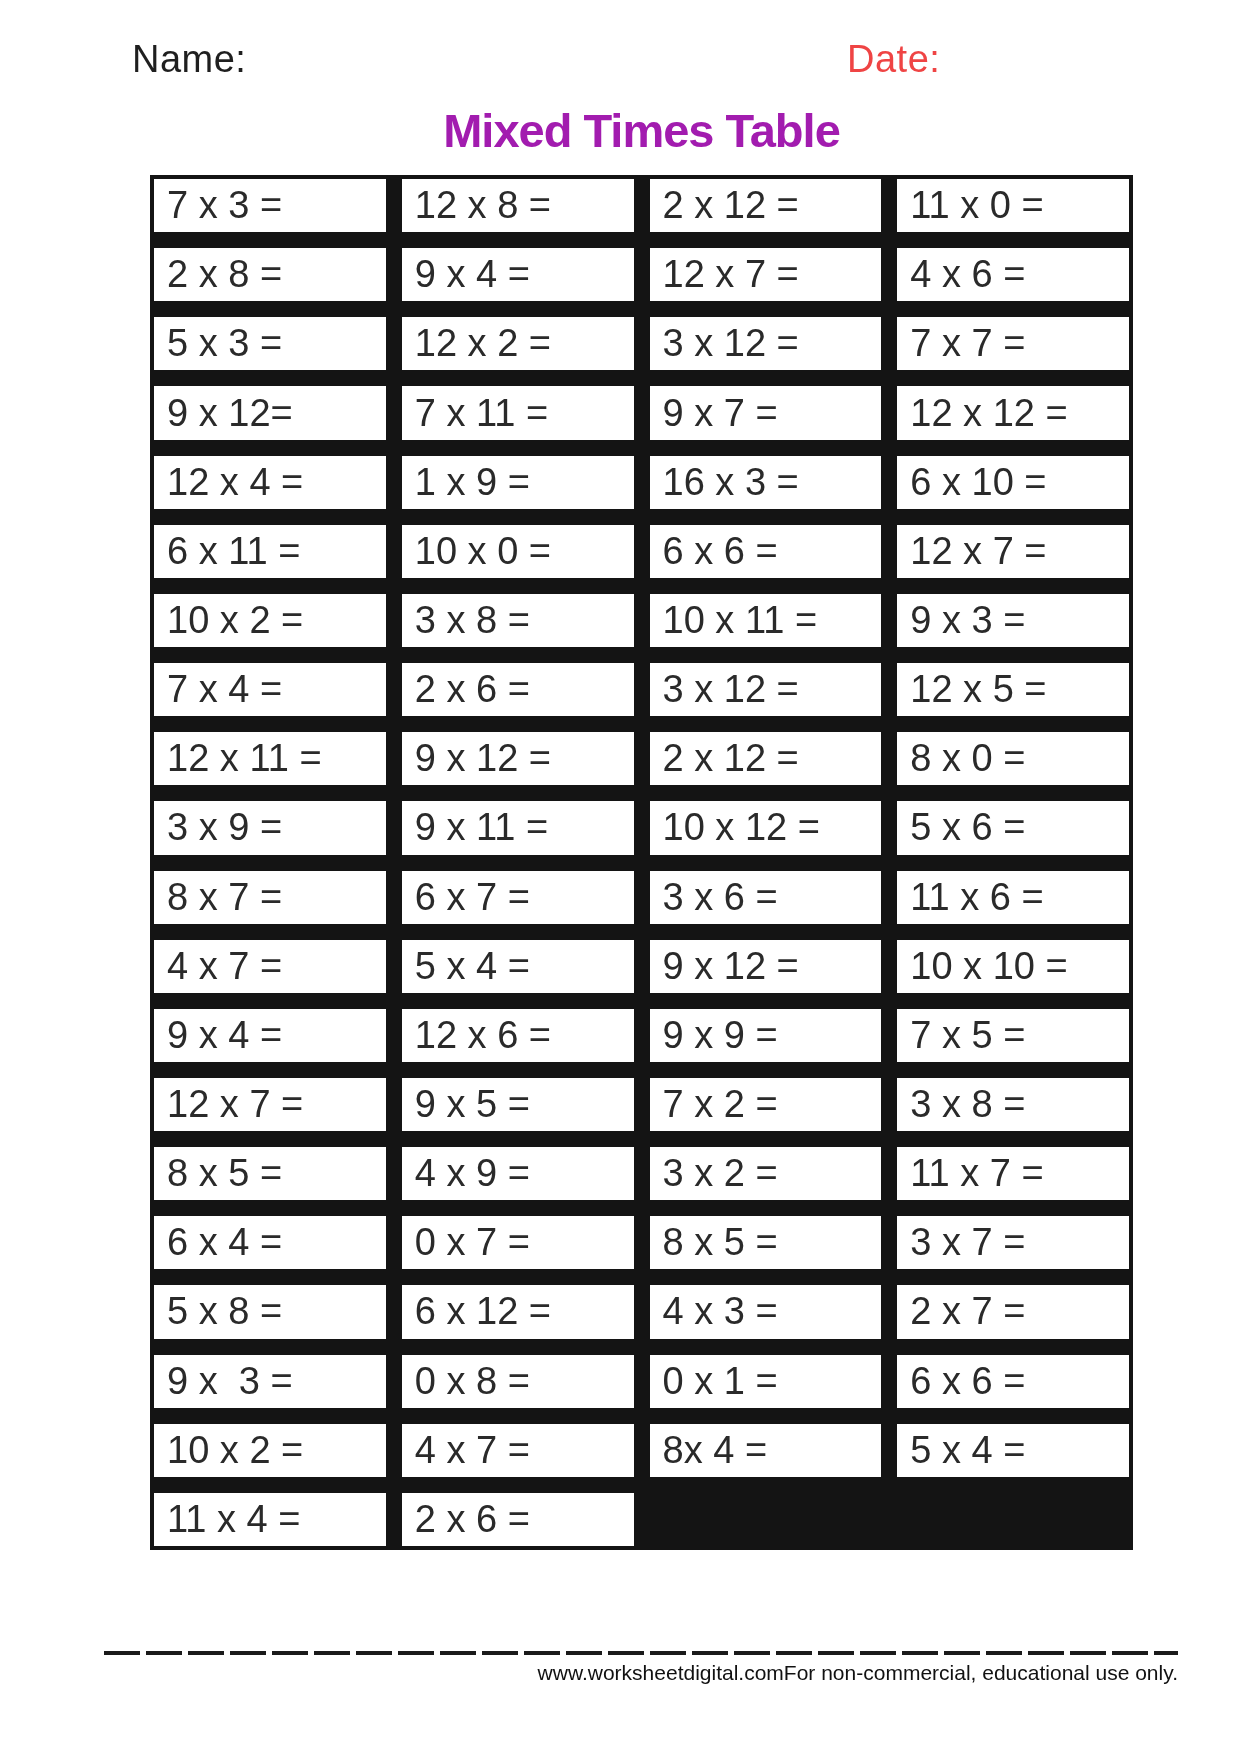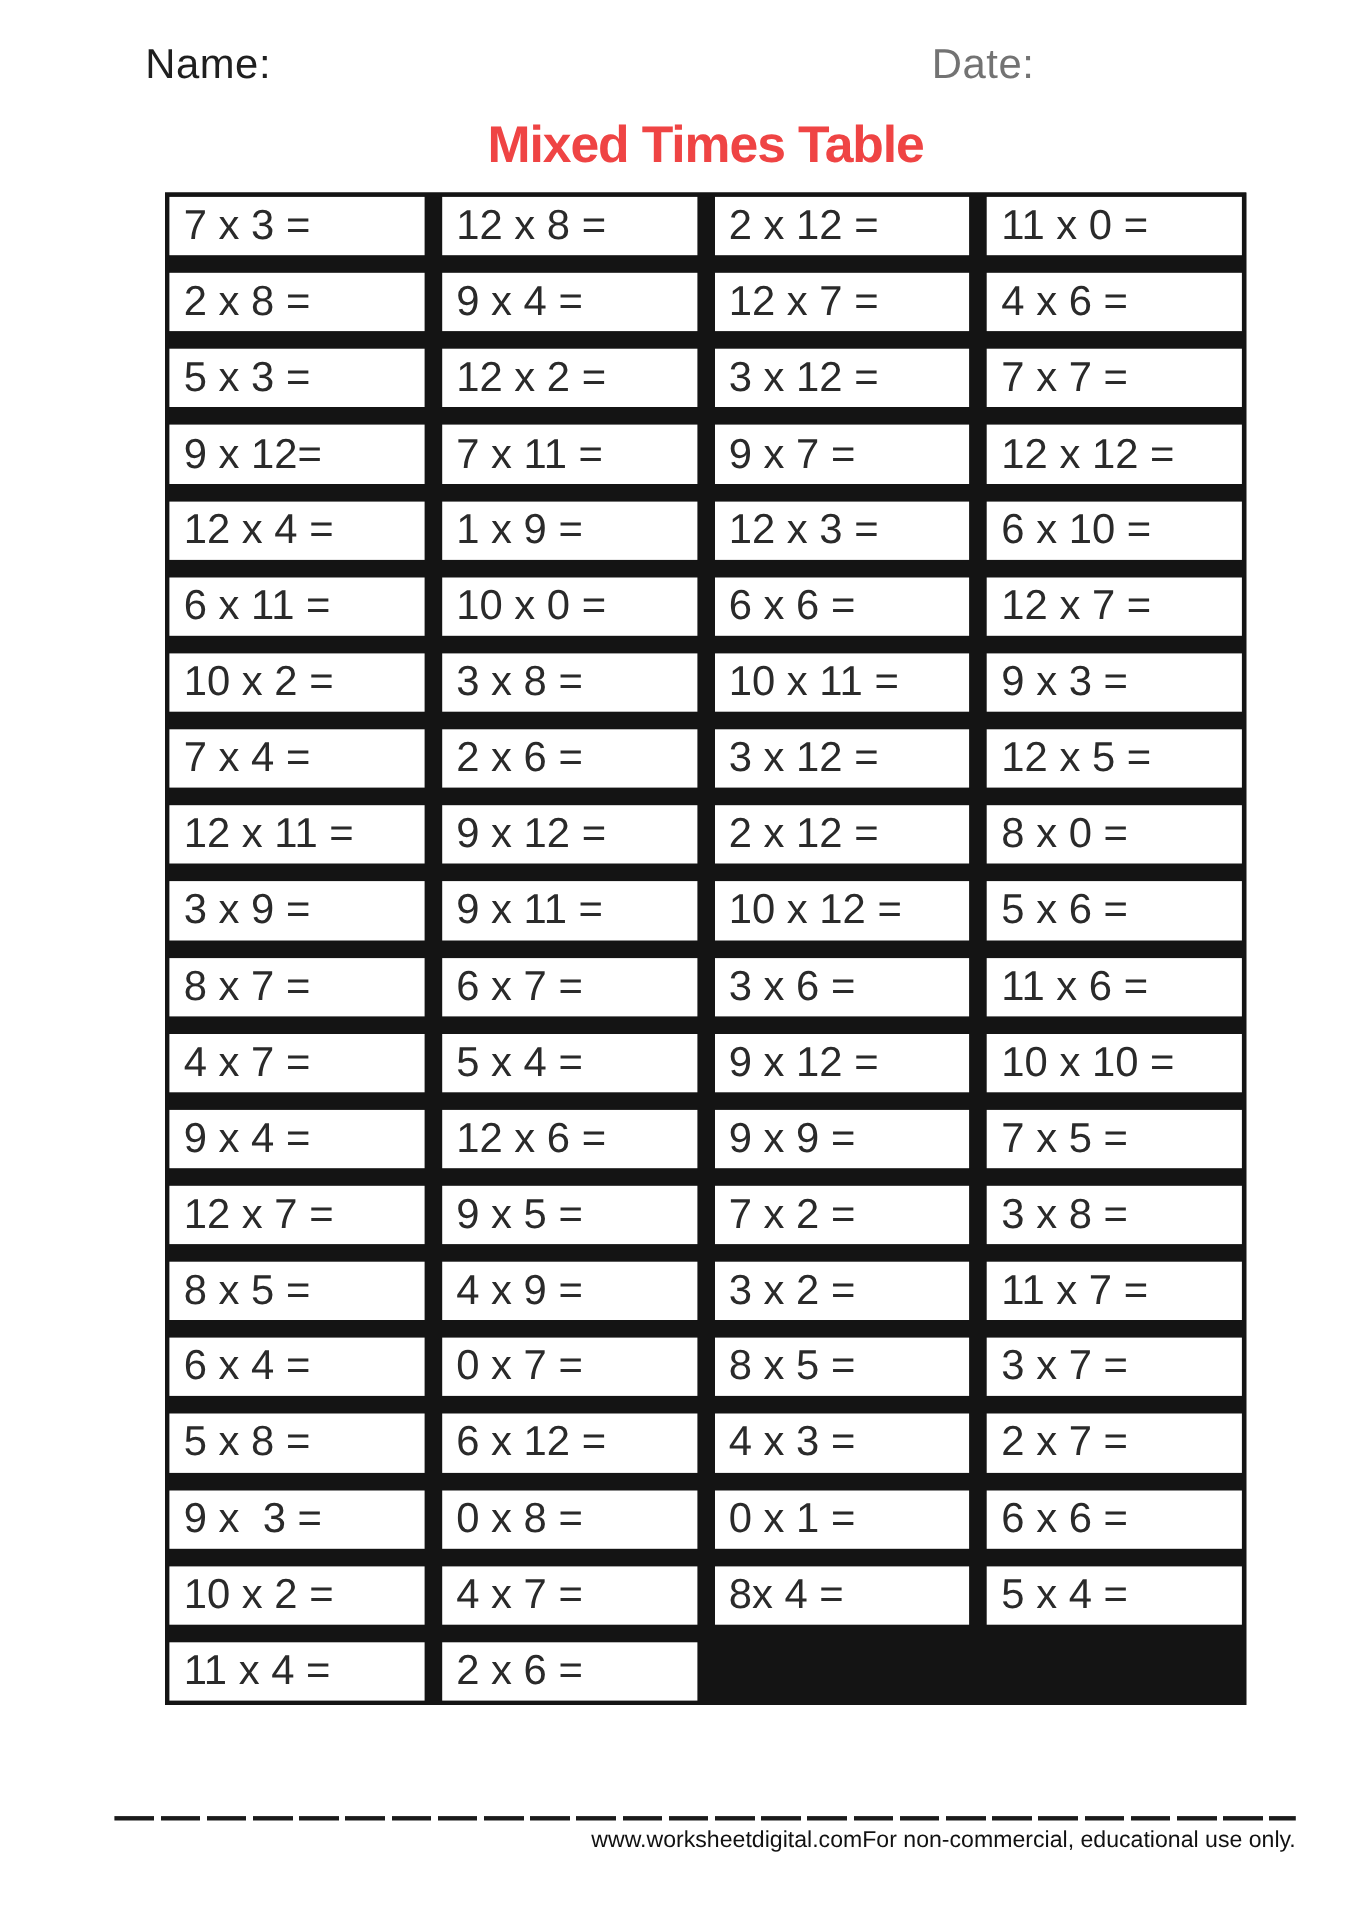--- a/index.html
+++ b/index.html
@@ -20,7 +20,7 @@
   }
   .date-label {
     position: absolute; left: 827px; top: 38px;
-    font-size: 38px; font-weight: 400; color: #737373;
+    font-size: 38px; font-weight: 400; color: #ef4444;
     letter-spacing: 0.5px;
   }
 

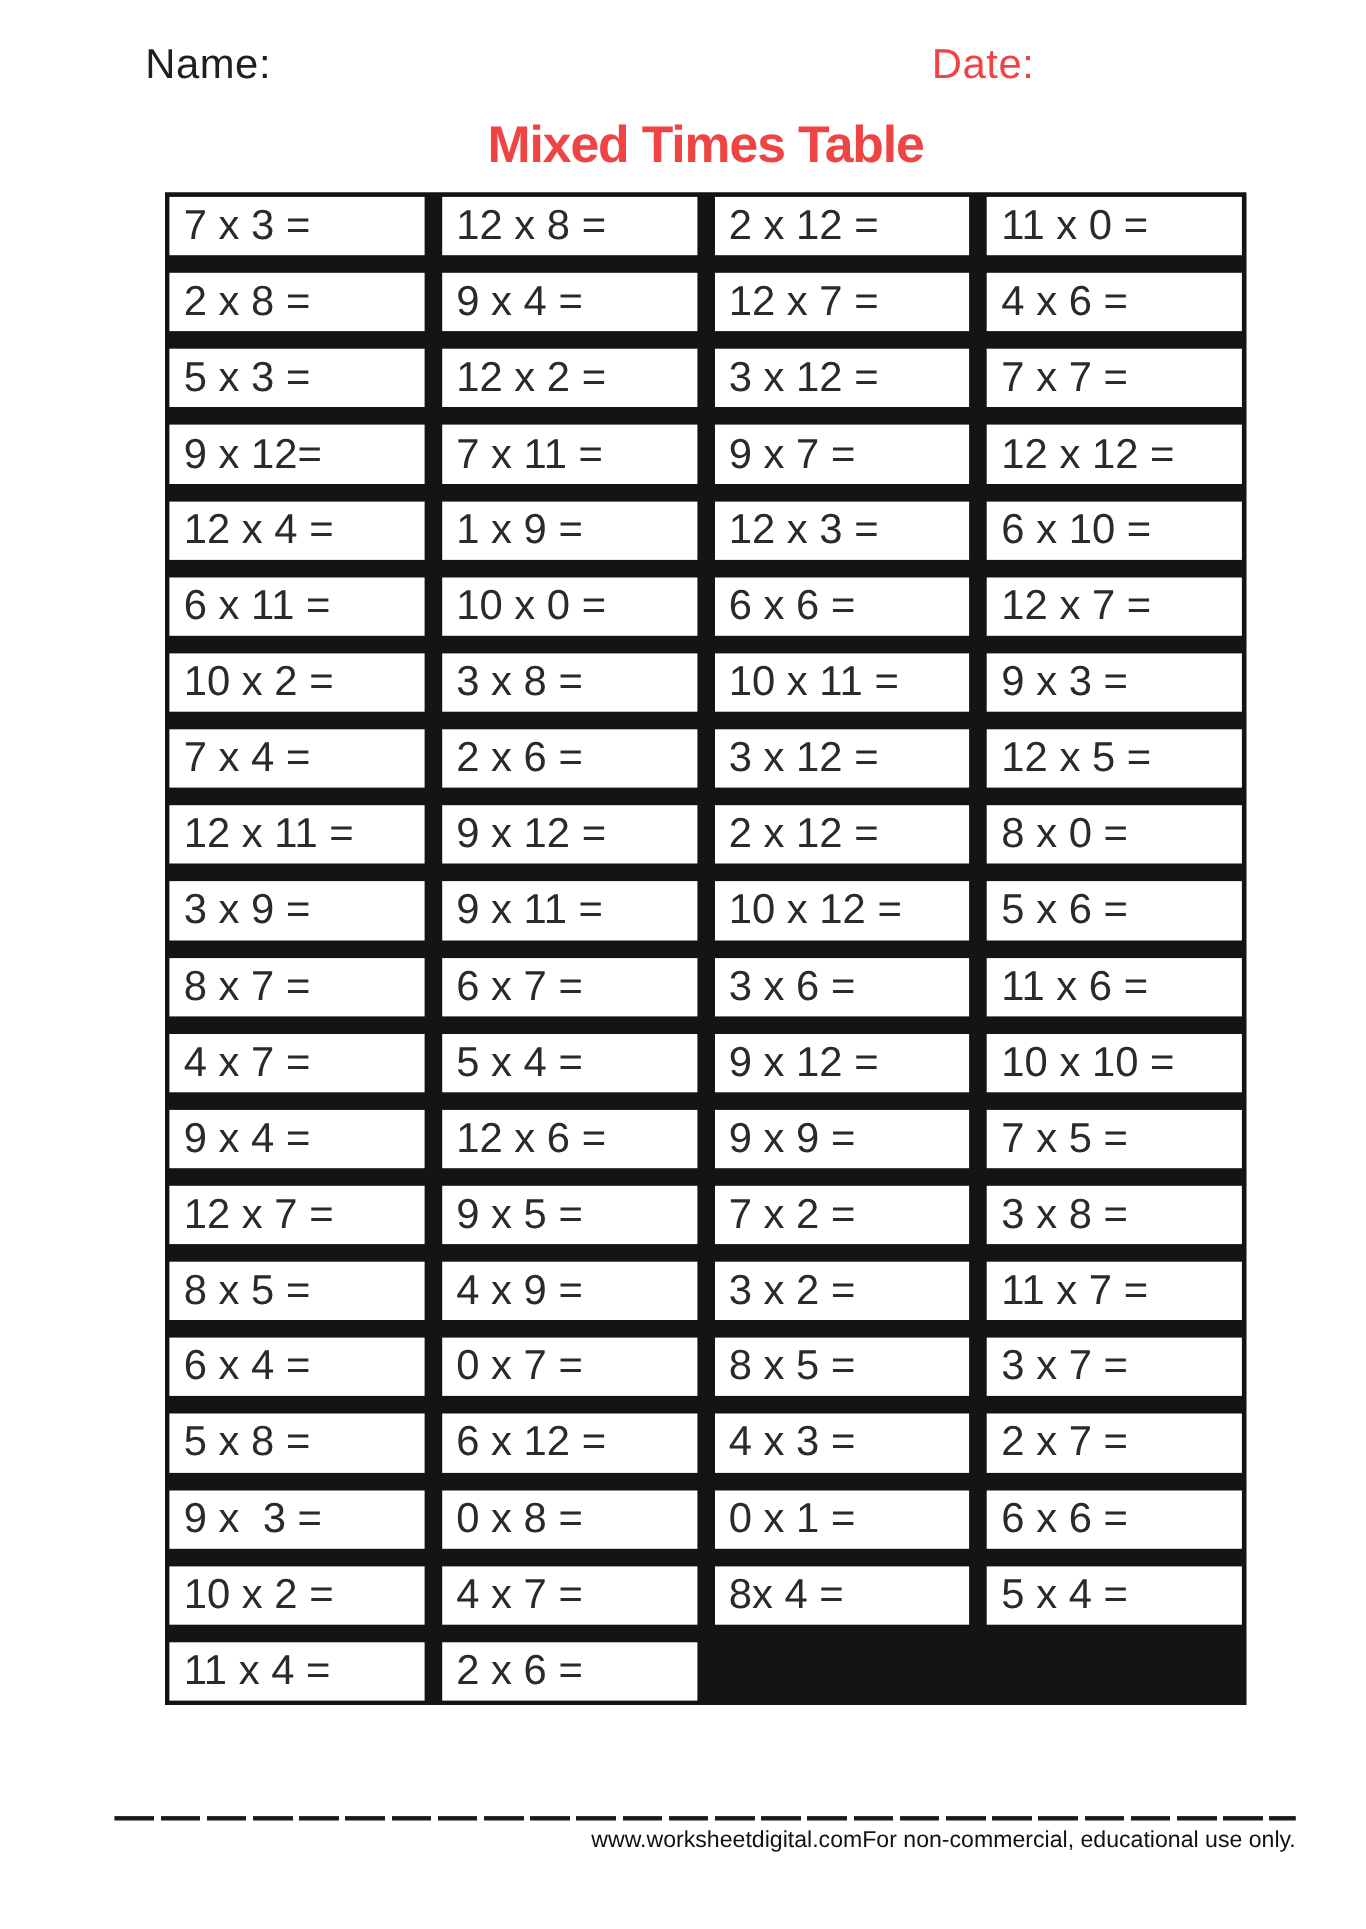--- a/index.html
+++ b/index.html
@@ -27,7 +27,7 @@
   .worksheet-title {
     position: absolute; left: 130px; top: 103px; width: 983px;
     text-align: center;
-    font-size: 47px; font-weight: 800; color: #ef4444;
+    font-size: 47px; font-weight: 800; color: #a21caf;
     letter-spacing: -1px;
   }
 

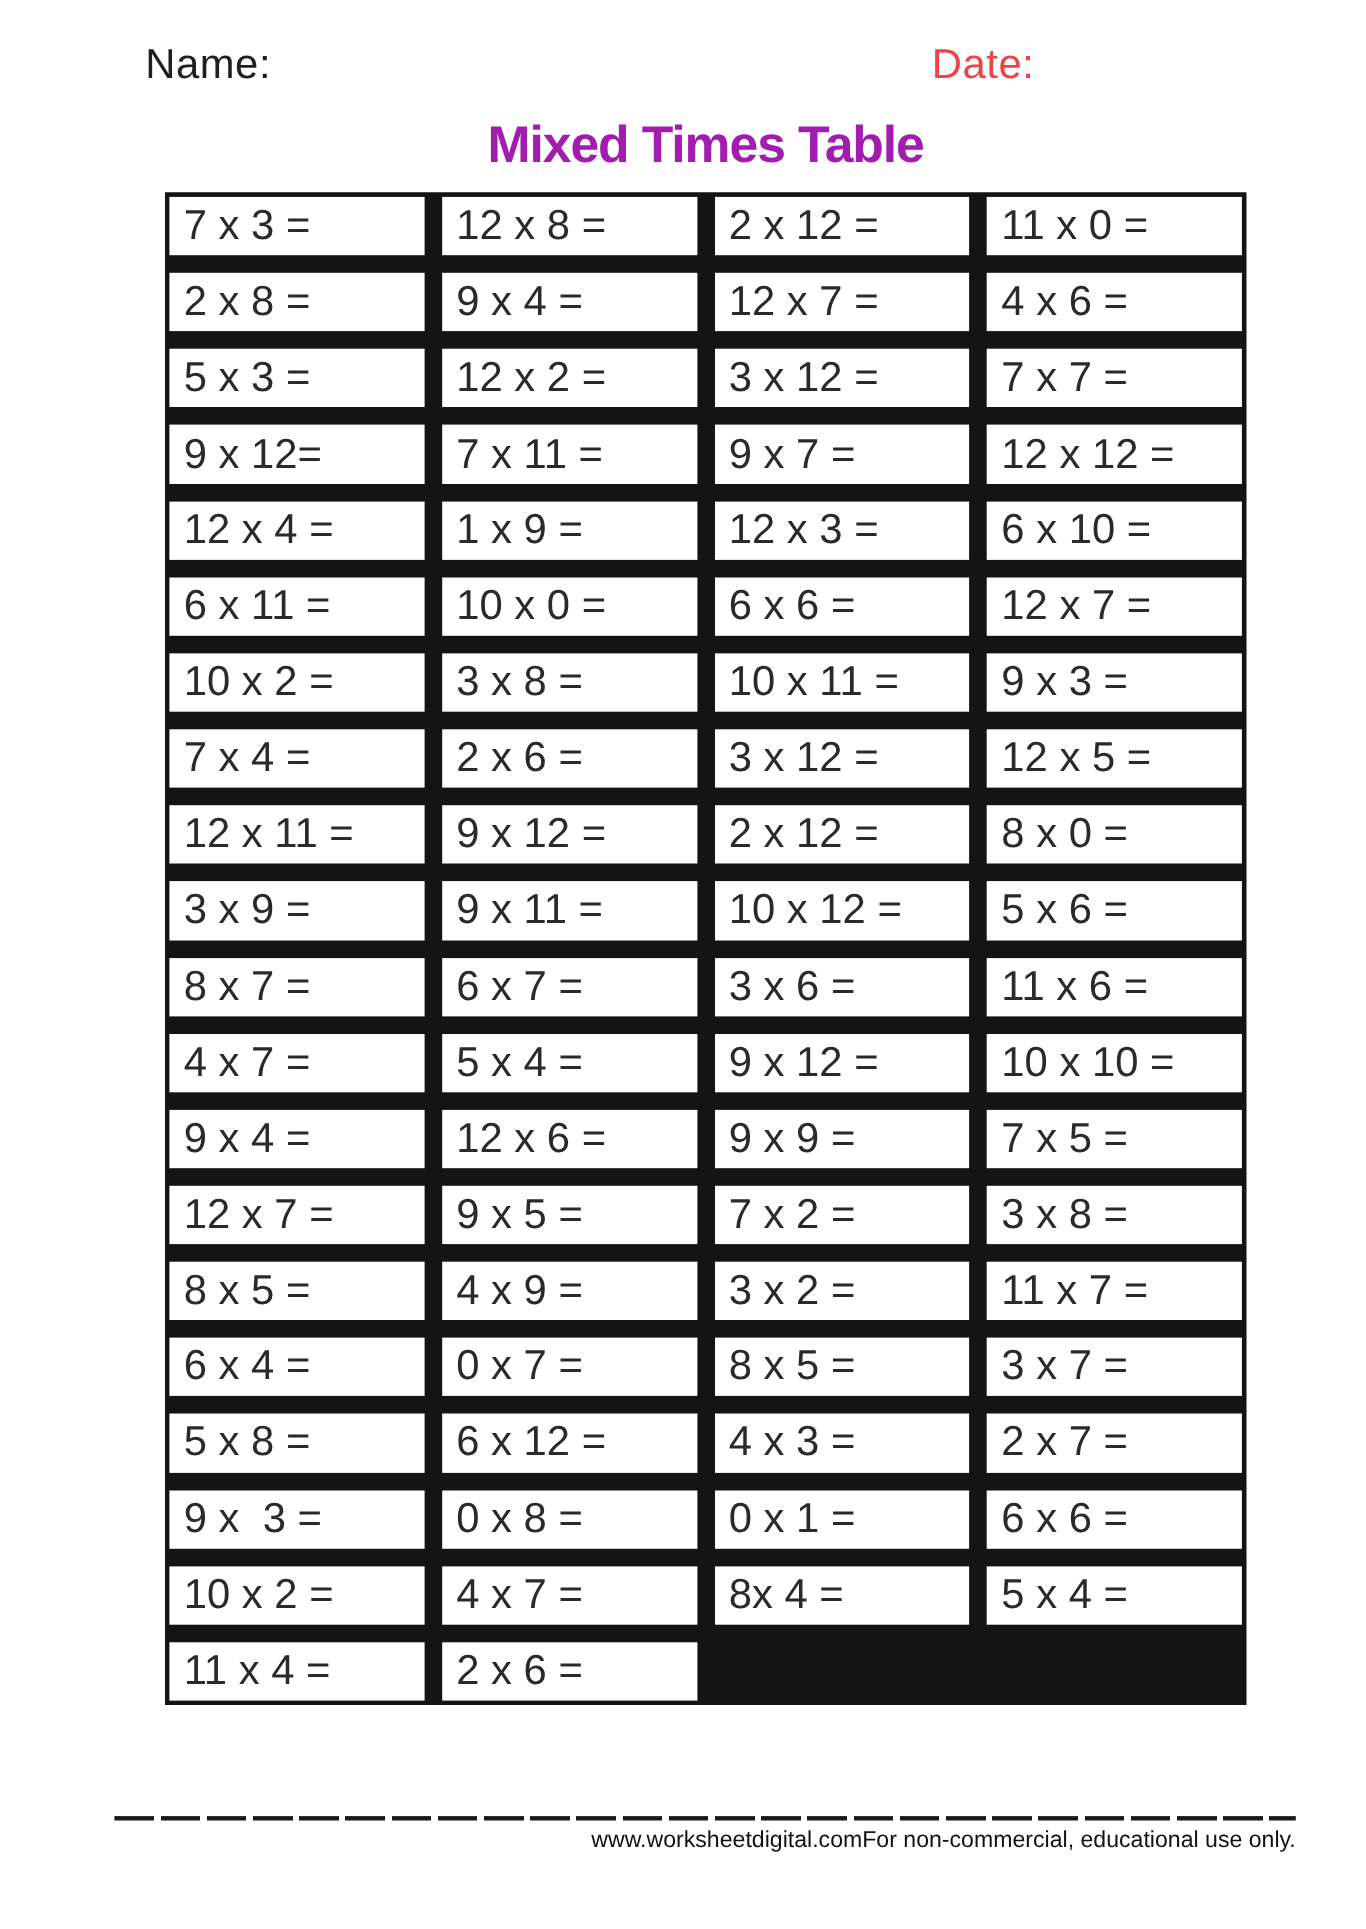--- a/index.html
+++ b/index.html
@@ -96,7 +96,7 @@
       <div class="cell">12 x 12 =</div>
       <div class="cell">12 x 4 =</div>
       <div class="cell">1 x 9 =</div>
-      <div class="cell">12 x 3 =</div>
+      <div class="cell">16 x 3 =</div>
       <div class="cell">6 x 10 =</div>
       <div class="cell">6 x 11 =</div>
       <div class="cell">10 x 0 =</div>

